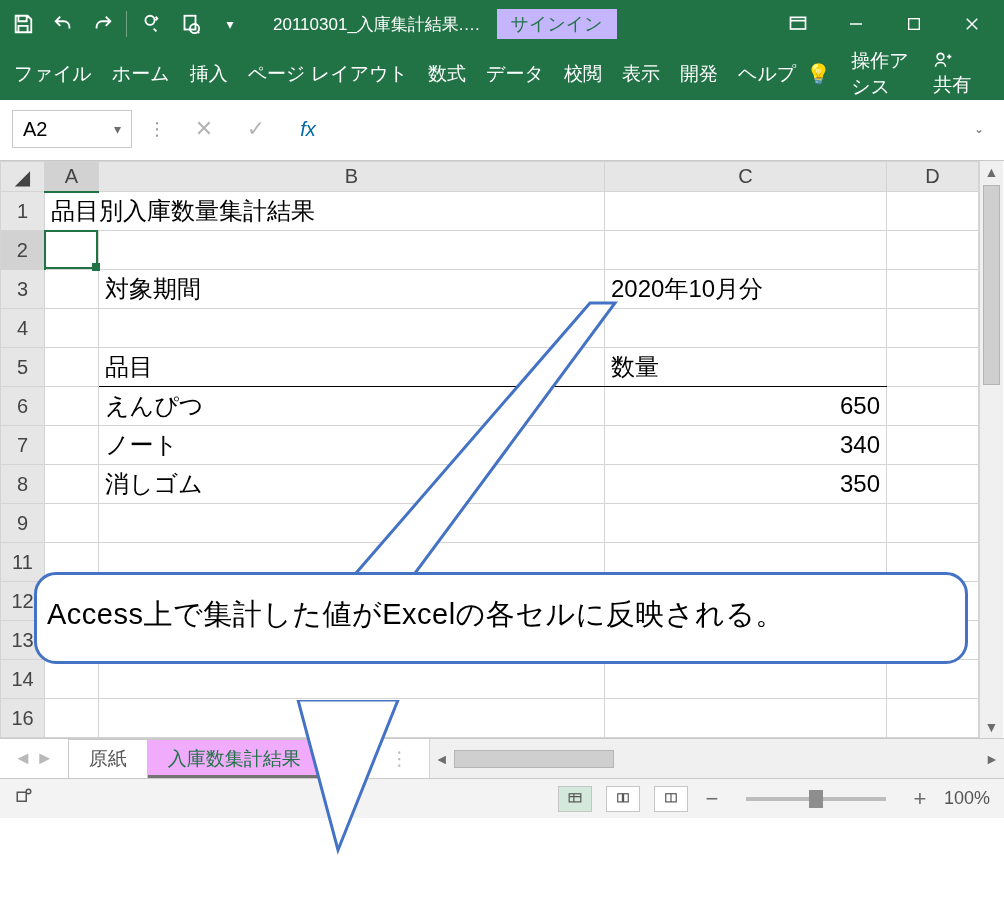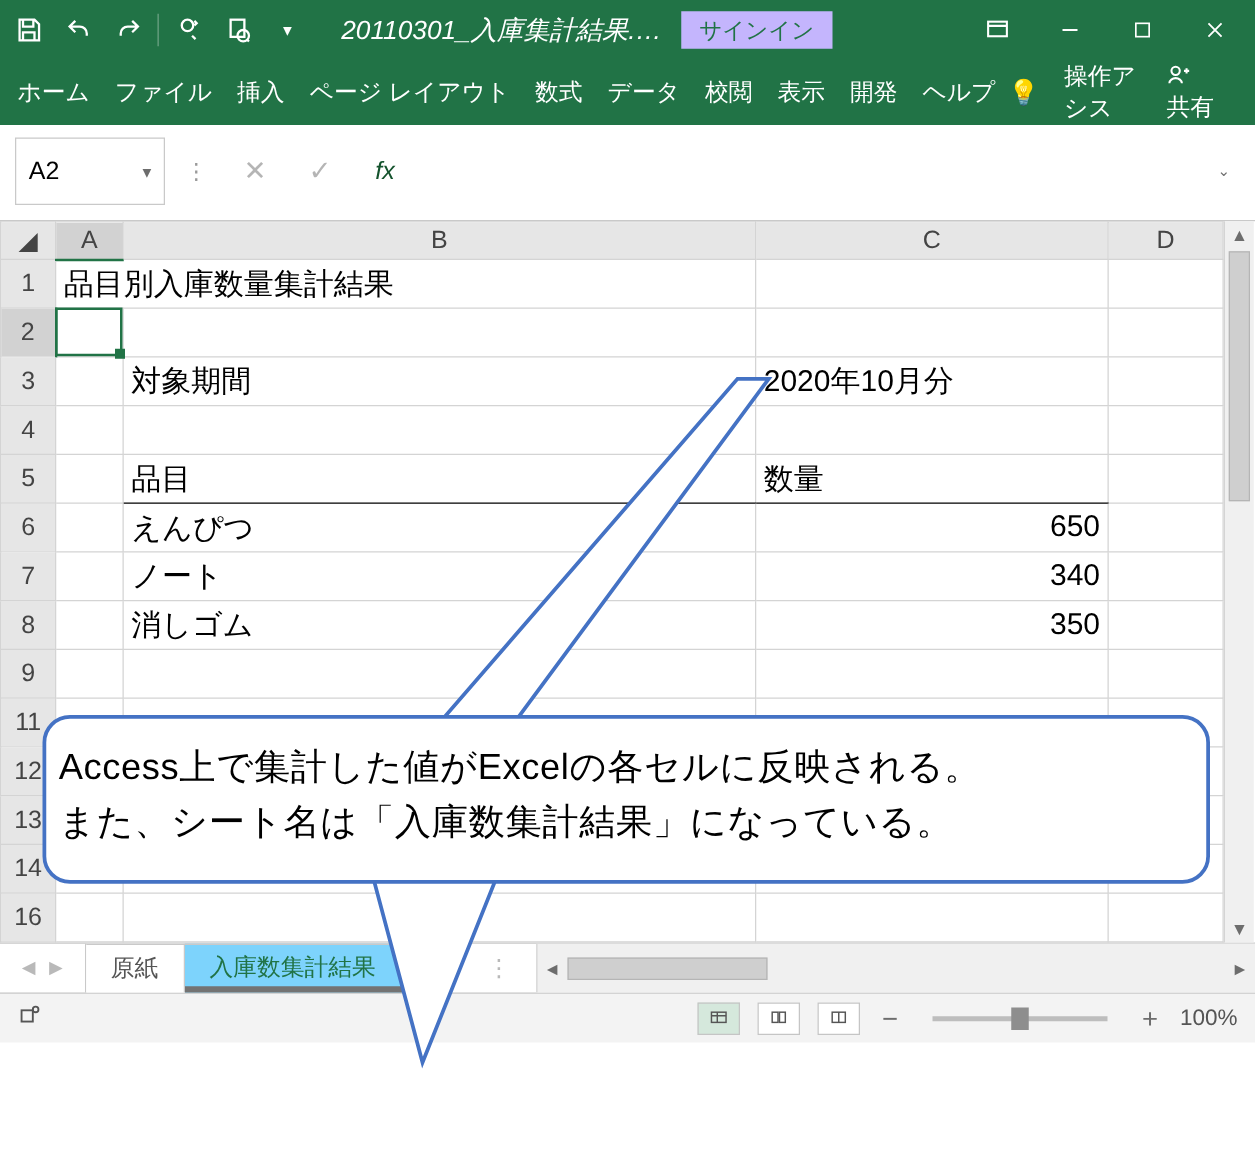--- a/index.html
+++ b/index.html
@@ -30,7 +30,7 @@
   .titlebar .sep {
     width:1px; height:26px; background:rgba(255,255,255,.35);
   }
-  .titlebar .doc-title { flex:0 0 auto; margin:0 10px 0 20px; font-size:21px;font-style:italic; }
+  .titlebar .doc-title { flex:0 0 auto; margin:0 10px 0 20px; font-size:17px; }
   .signin-btn {
     background:#c4b5fd; color:#217346;
     padding:3px 14px; font-size:18px;

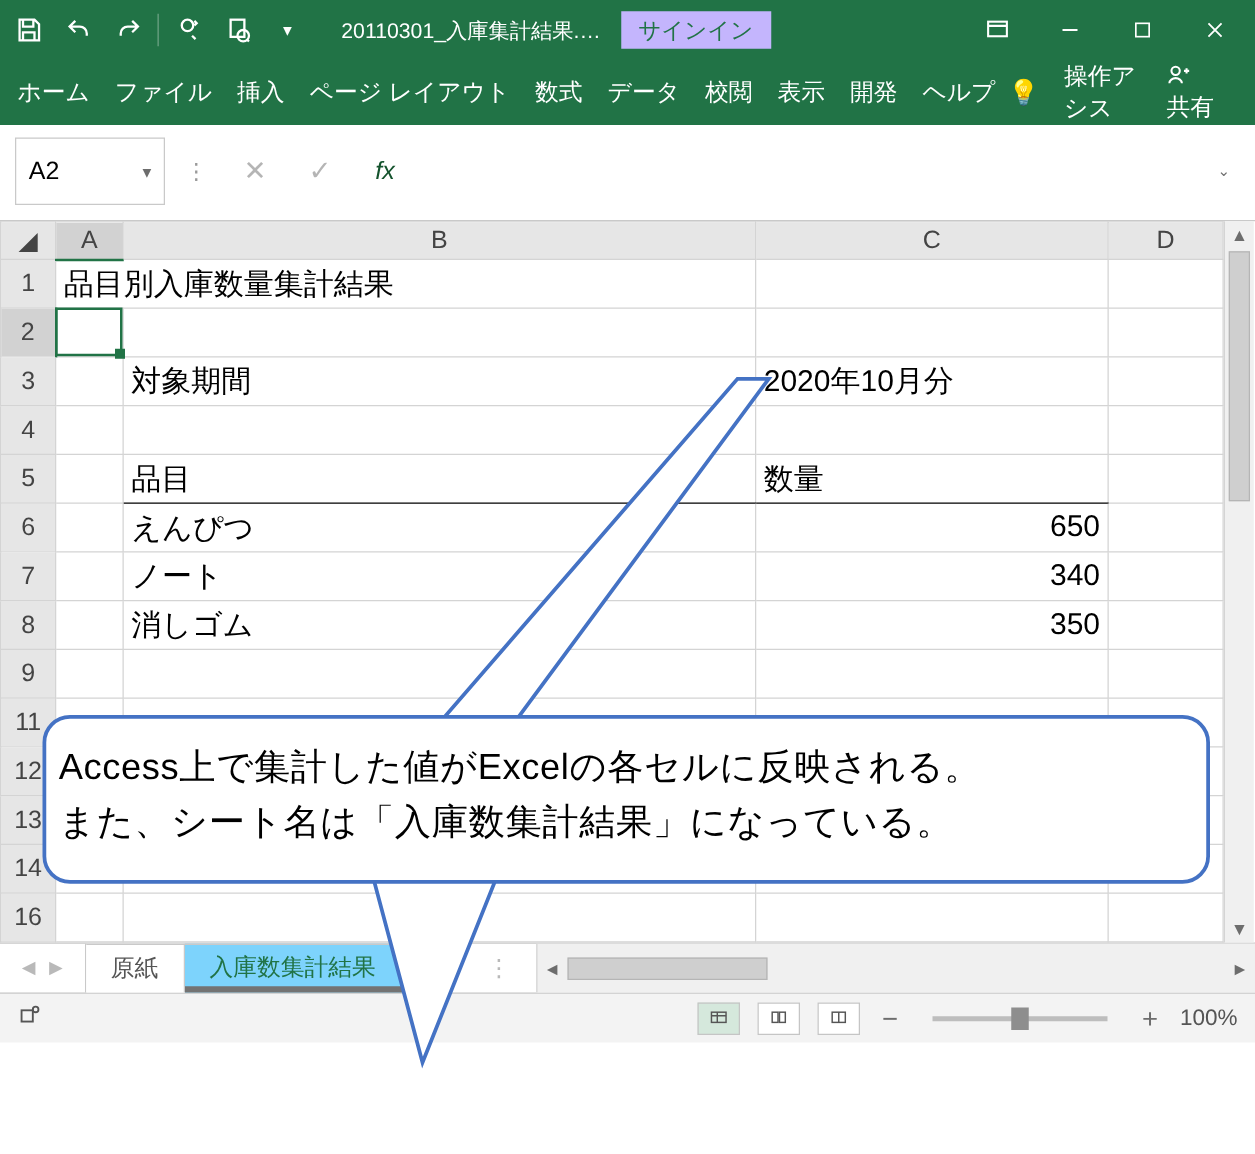--- a/index.html
+++ b/index.html
@@ -270,8 +270,8 @@
 </div>
 
 <div class="ribbon">
+  <div class="tab">ファイル</div>
   <div class="tab">ホーム</div>
-  <div class="tab">ファイル</div>
   <div class="tab">挿入</div>
   <div class="tab">ページ レイアウト</div>
   <div class="tab">数式</div>

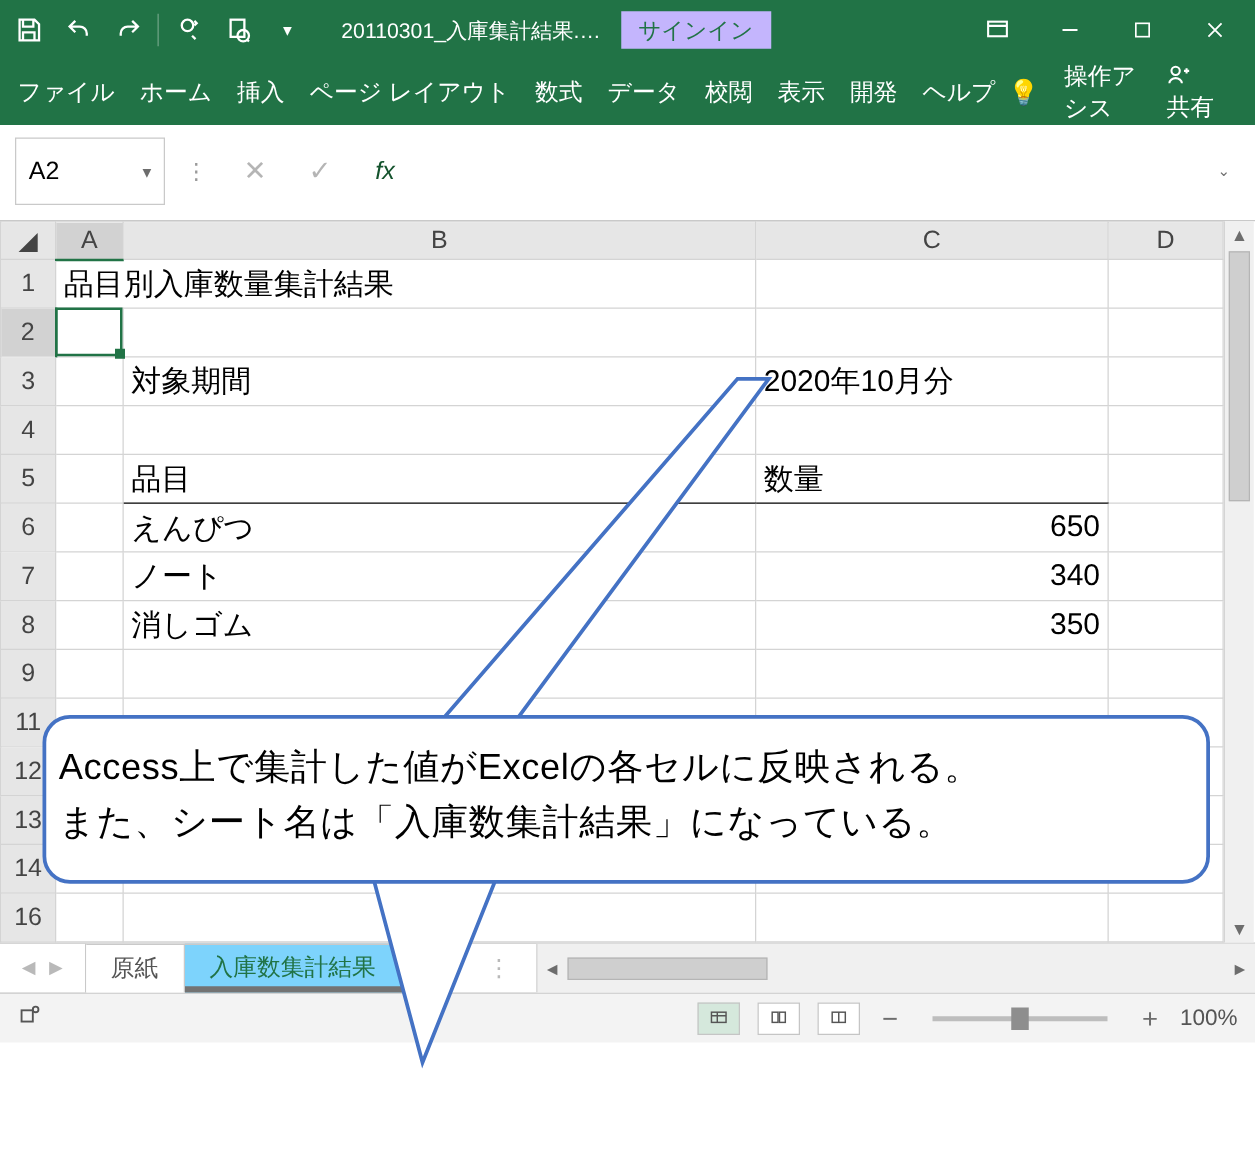--- a/index.html
+++ b/index.html
@@ -58,7 +58,7 @@
   
   .formulabar-wrap { border-bottom:1px solid #c9c9c9; background:#fff; padding:10px 12px 12px 12px; display:flex; align-items:center; gap:12px; }
   .name-box {
-    width:120px; height:54px;
+    width:120px; height:38px;
     border:1px solid #c9c9c9;
     display:flex; align-items:center;
     font-size:20px; padding:0 10px;

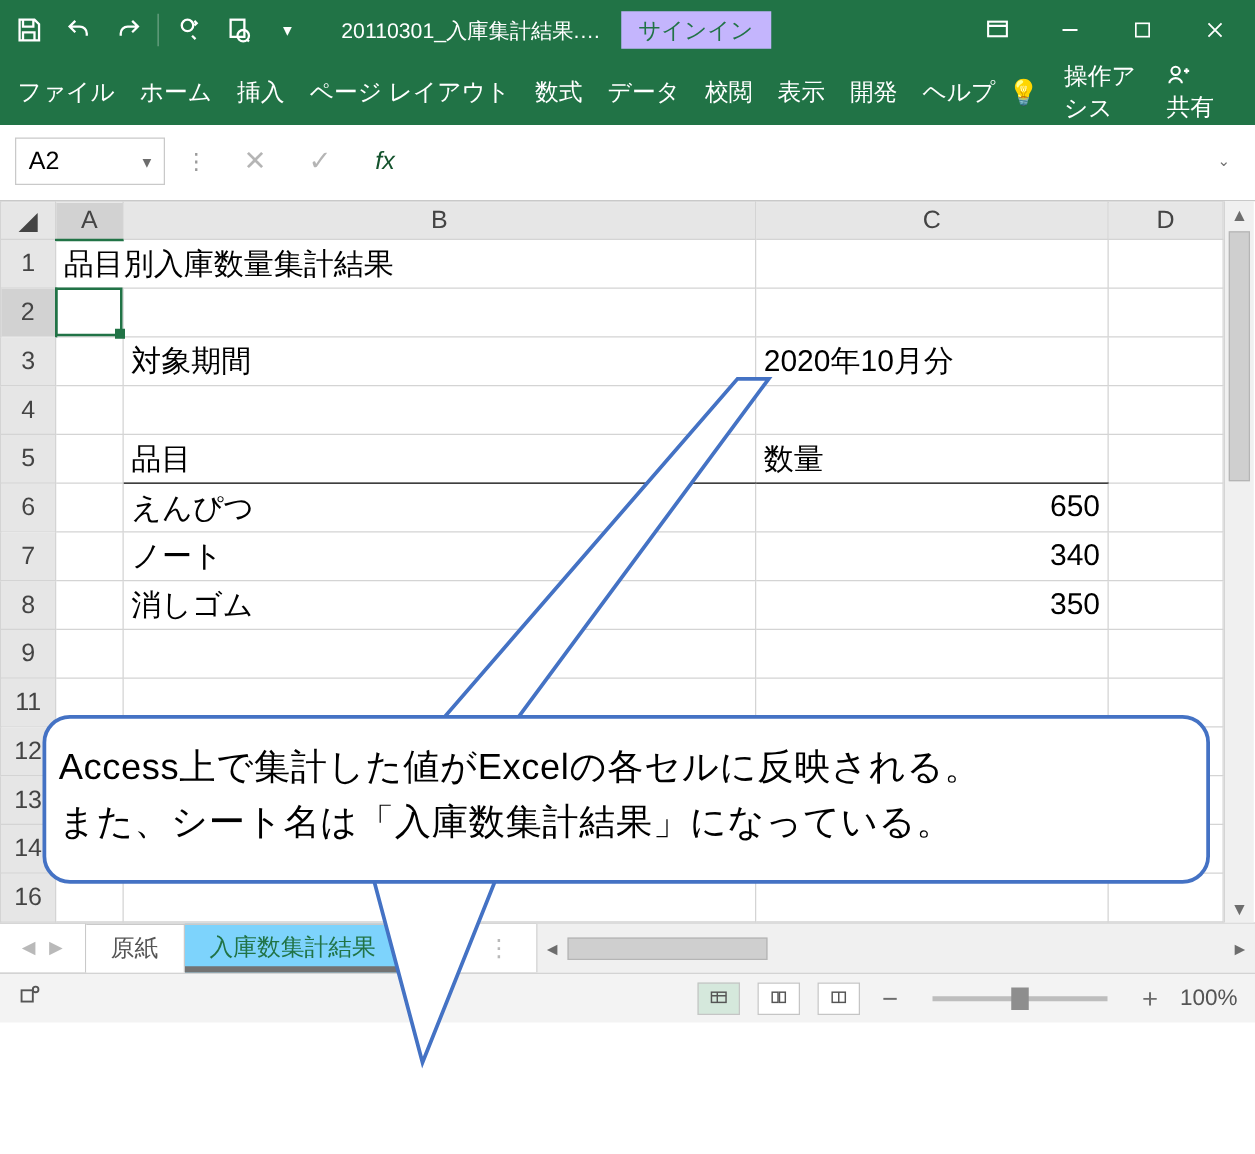--- a/index.html
+++ b/index.html
@@ -67,7 +67,7 @@
   .name-box .dd { color:#6d6d6d; font-size:14px; }
   .fbar-dots { color:#9a9a9a; font-size:18px; letter-spacing:2px; padding:0 4px;}
   .fbar-btn { width:40px; height:38px; display:flex; align-items:center; justify-content:center; color:#b5b5b5; font-size:22px; }
-  .fx-label { color:#14532d; font-size:20px; font-style:italic; }
+  .fx-label { color:#0369a1; font-size:20px; font-style:italic; }
   .formula-input { flex:1 1 auto; height:38px; border:none; font-size:20px; padding:0 8px; outline:none; }
   .fbar-expand { width:26px; color:#6d6d6d; font-size:12px; text-align:center; }
   

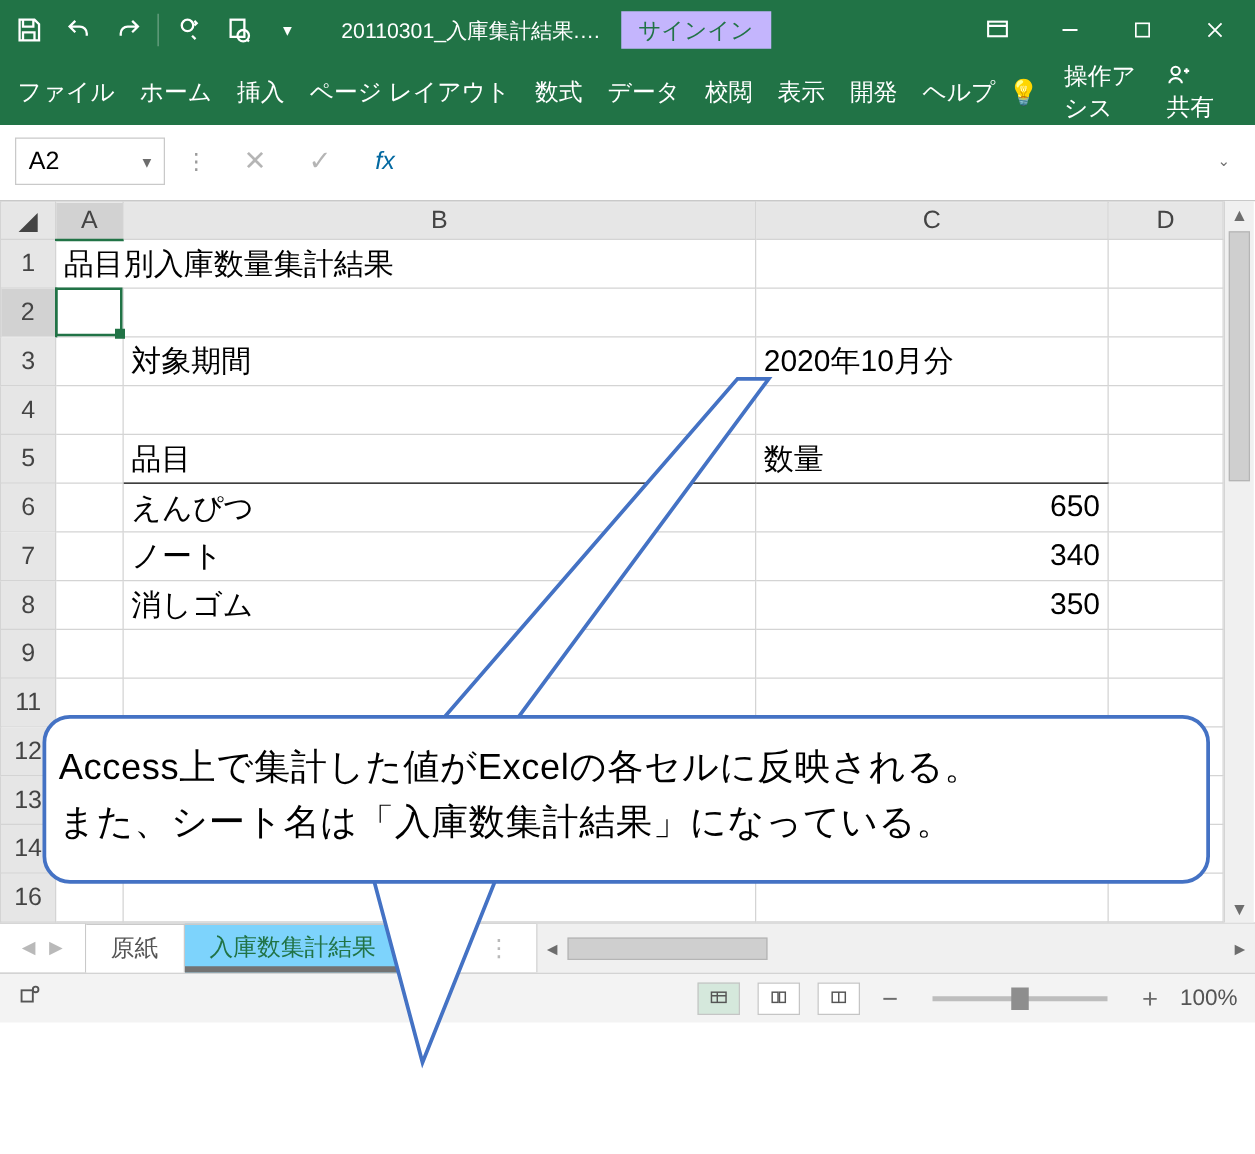--- a/index.html
+++ b/index.html
@@ -446,7 +446,6 @@
 
 <div class="callout">
   <div>Access上で集計した値がExcelの各セルに反映される。</div>
-  <div>また、シート名は「入庫数集計結果」になっている。</div>
 </div>
 
 <div class="sheet-tabs-row">

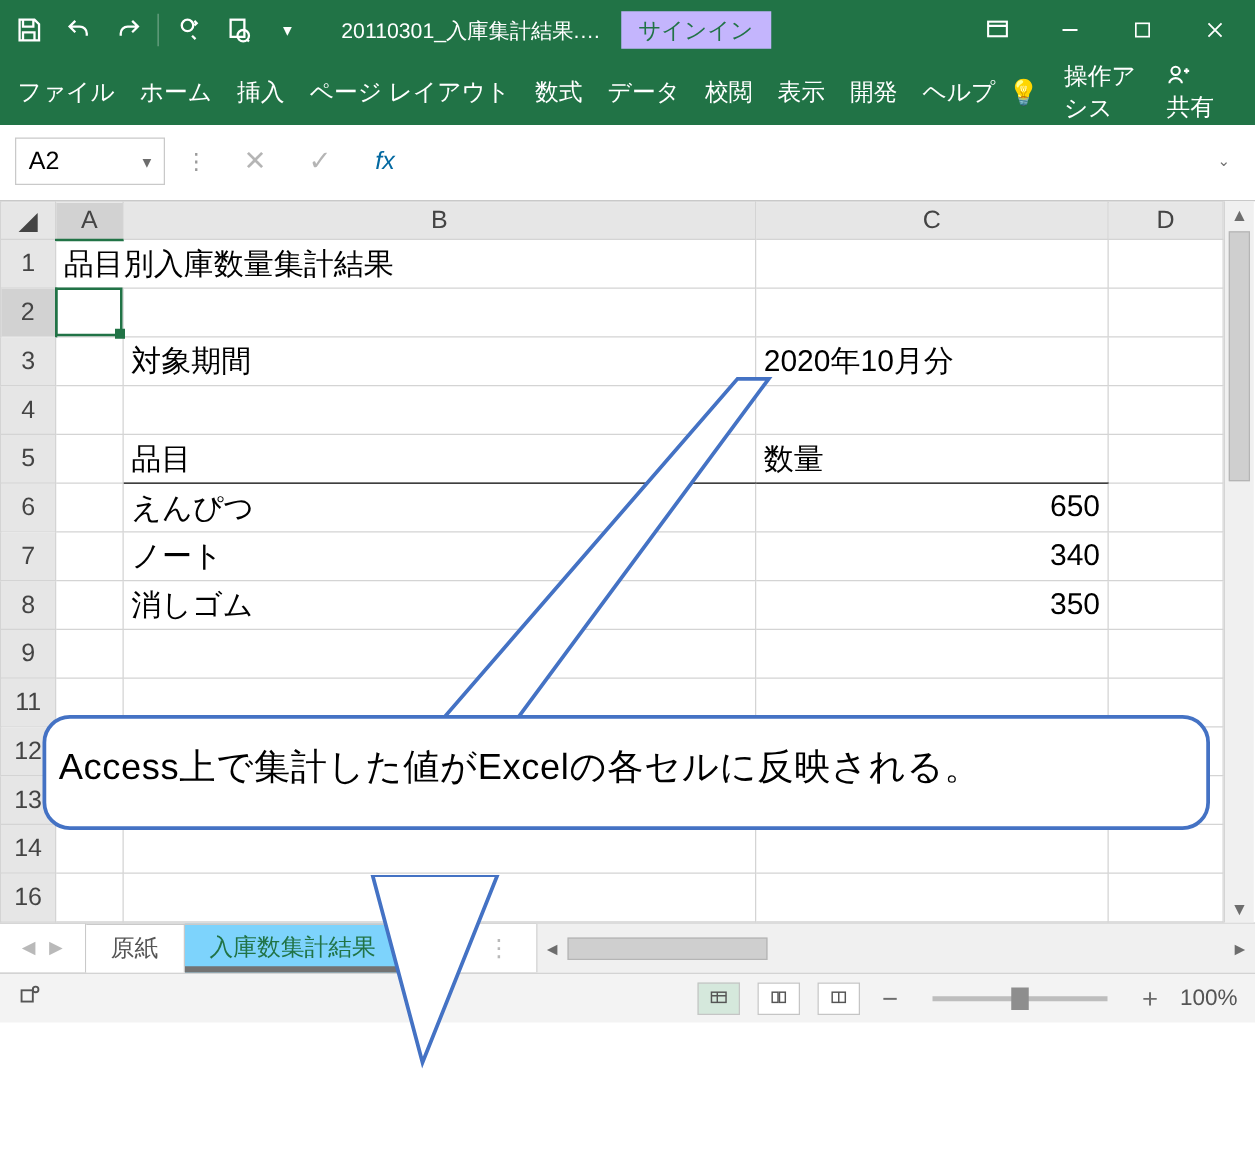--- a/index.html
+++ b/index.html
@@ -171,8 +171,8 @@
   }
   .sheet-tab.inactive { background:#fff; color:#555; }
   .sheet-tab.active {
-    background:#7dd3fc; color:#217346;
-    border-bottom:5px solid #737373;
+    background:#f0abfc; color:#217346;
+    border-bottom:3px solid #737373;
     border-top:1px solid #c9c9c9;
     font-weight:500;
     padding-top:2px;

